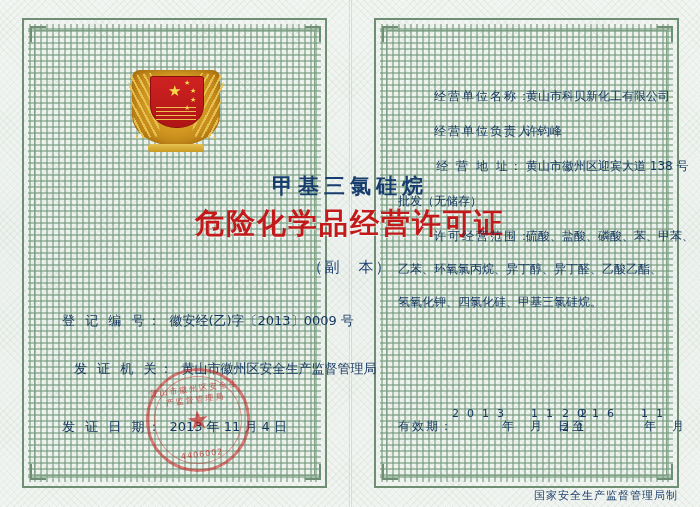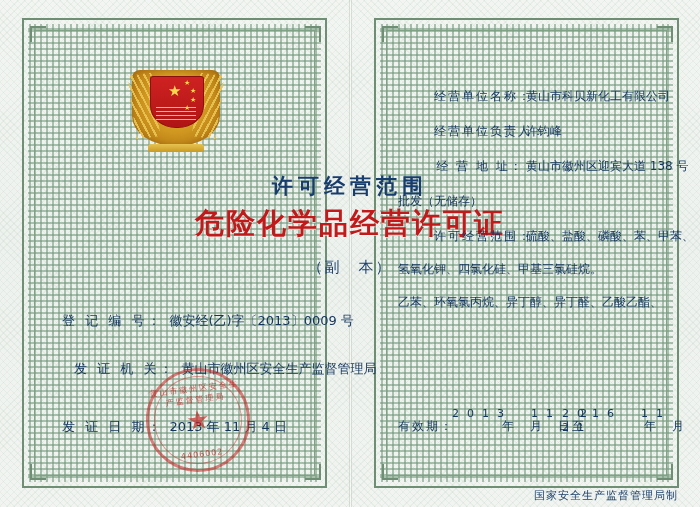--- a/index.html
+++ b/index.html
@@ -343,7 +343,7 @@
     <div class="base"></div>
   </div>
 
-  <div class="nation">许可经营范围</div>
+  <div class="nation">甲基三氯硅烷</div>
   <div class="title-main">危险化学品经营许可证</div>
   <div class="subtitle">（副　本）</div>
 

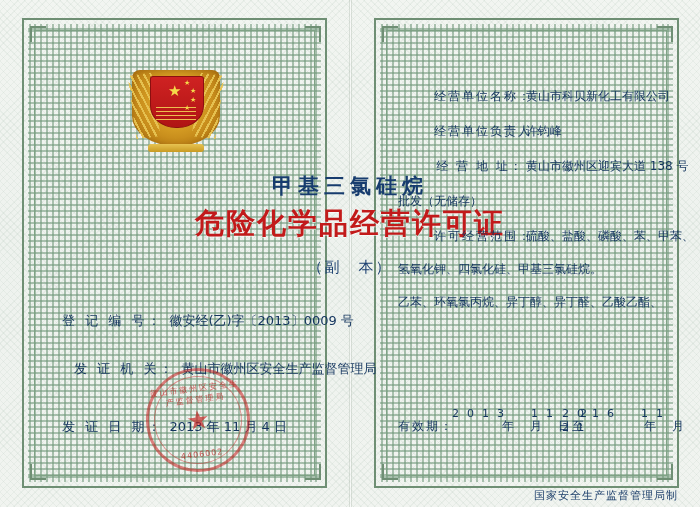--- a/index.html
+++ b/index.html
@@ -393,8 +393,8 @@
       <span class="r-value">硫酸、盐酸、磷酸、苯、甲苯、</span>
     </div>
     <div class="scope-lines">
+      <div class="scope-line">乙苯、环氧氯丙烷、异丁醇、异丁醛、乙酸乙酯、</div>
       <div class="scope-line">氢氧化钾、四氯化硅、甲基三氯硅烷。</div>
-      <div class="scope-line">乙苯、环氧氯丙烷、异丁醇、异丁醛、乙酸乙酯、</div>
     </div>
   </div>
 

